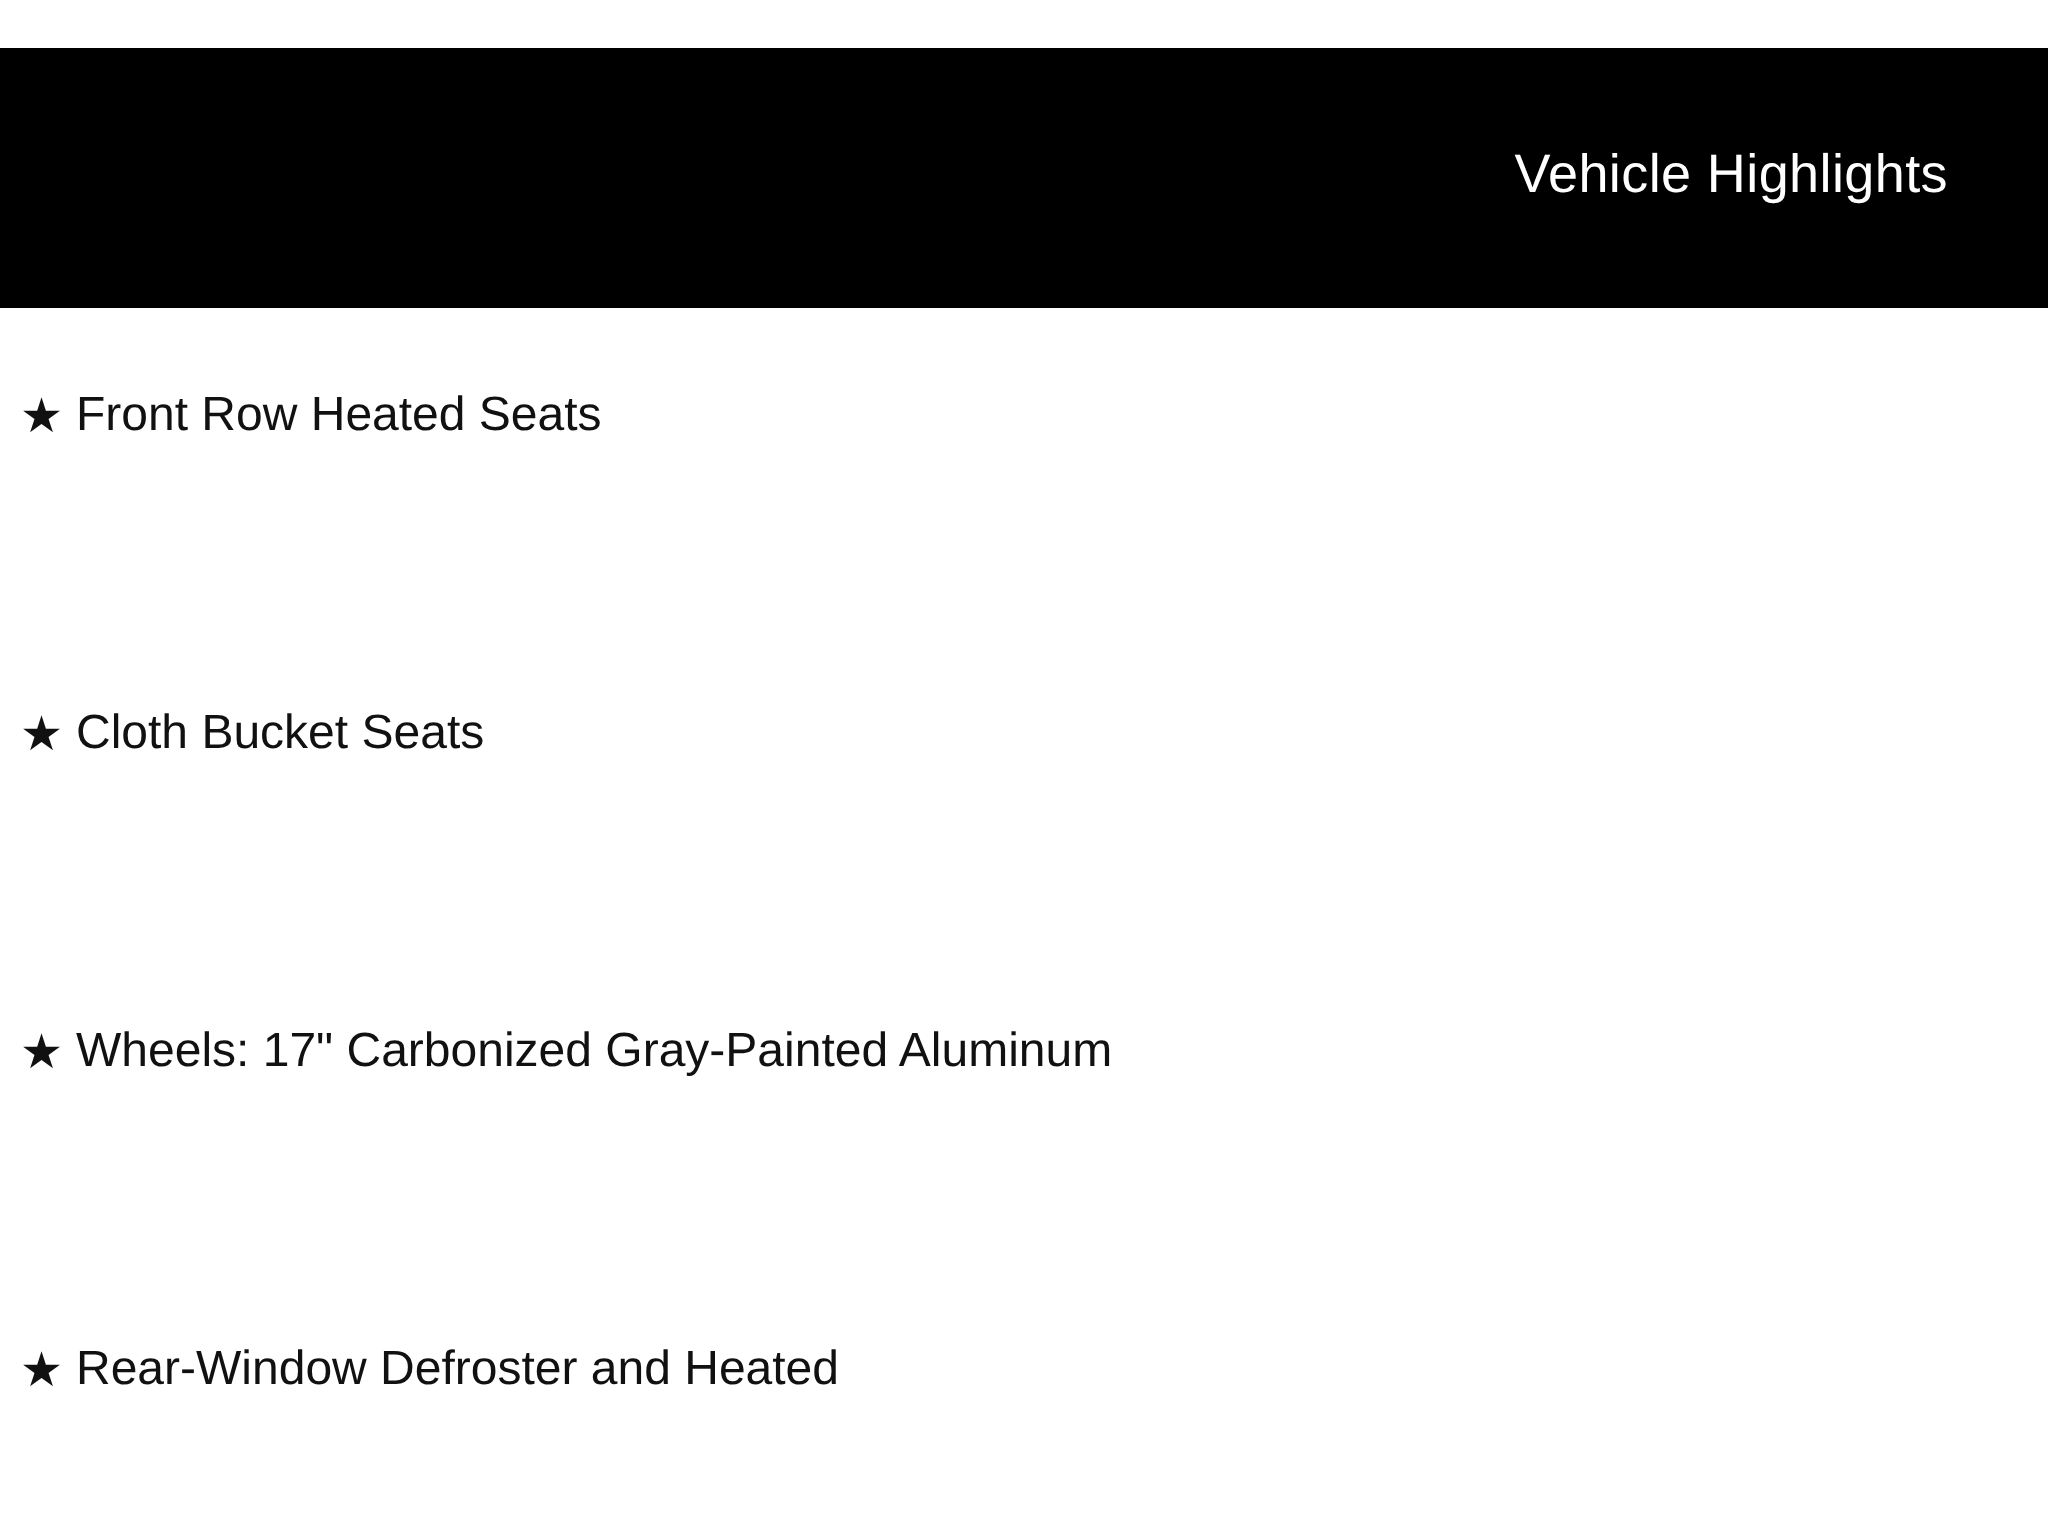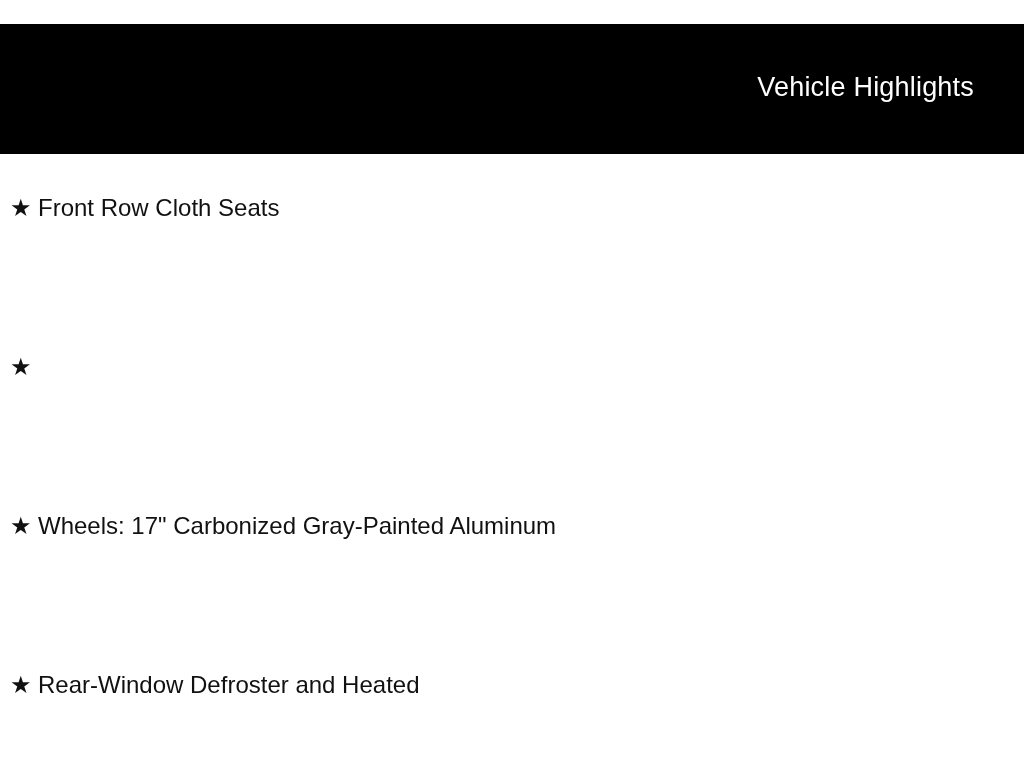--- a/index.html
+++ b/index.html
@@ -90,7 +90,7 @@
 
     <li class="highlight-item">
       <span class="bullet-star">★</span>
-      <span class="highlight-label">Front Row Cloth Seats</span>
+      <span class="highlight-label">Front Row Heated Seats</span>
     </li>
 
     <li class="highlight-item">

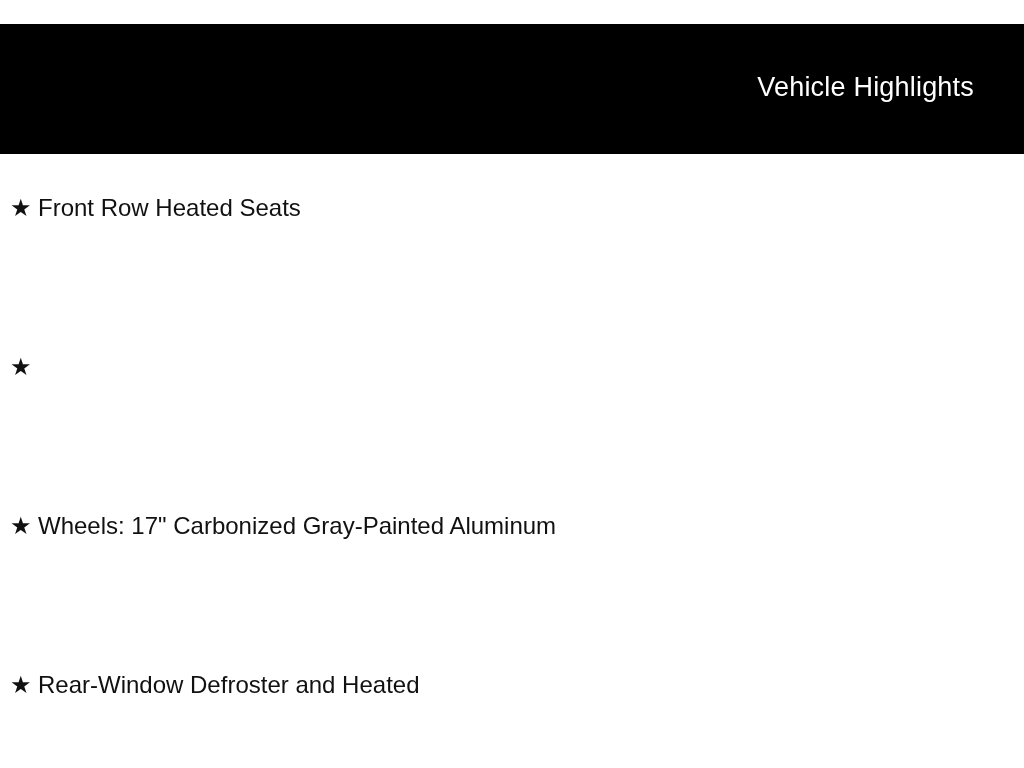--- a/index.html
+++ b/index.html
@@ -95,6 +95,7 @@
 
     <li class="highlight-item">
       <span class="bullet-star">★</span>
+      <span class="highlight-label">Cloth Bucket Seats</span>
     </li>
 
     <li class="highlight-item">

